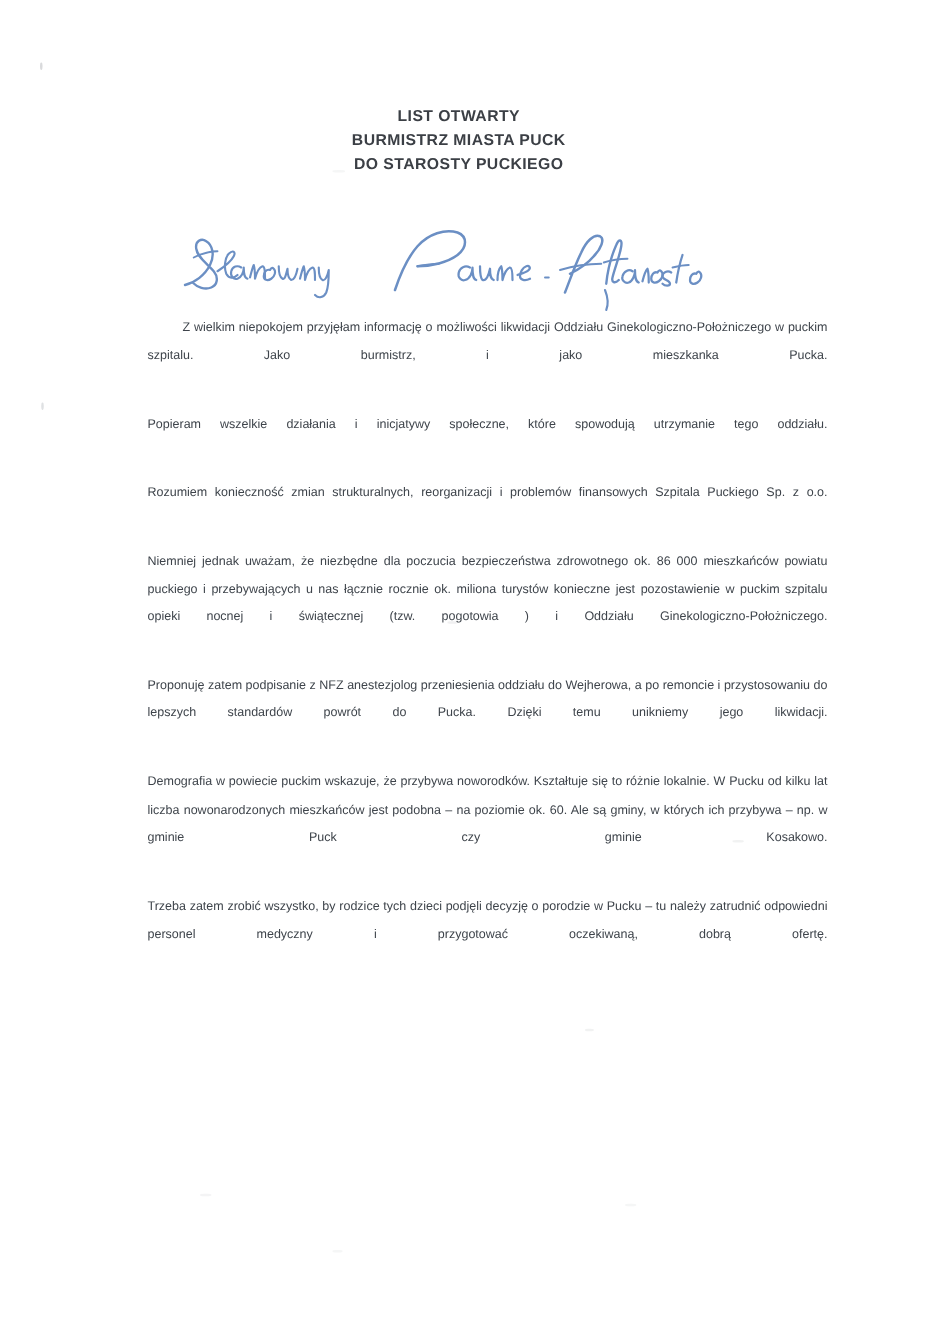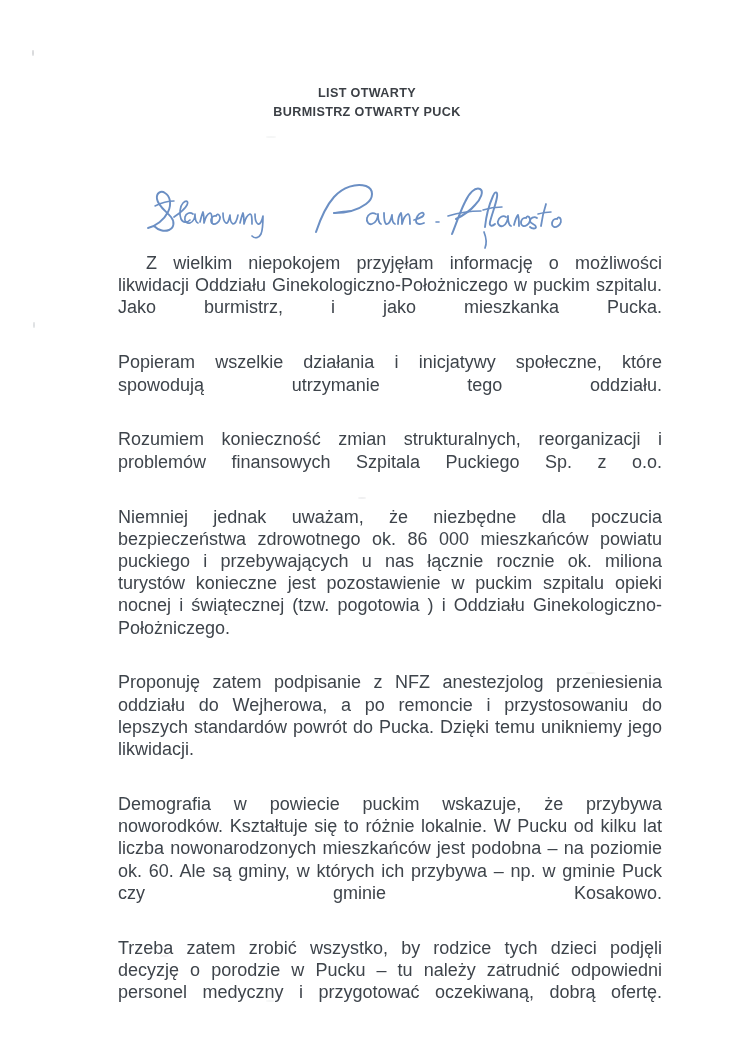--- a/index.html
+++ b/index.html
@@ -120,7 +120,7 @@
 
   <div class="heading">
     <span class="hline">LIST OTWARTY</span>
-    <span class="hline">BURMISTRZ OTWARTY PUCK</span>
+    <span class="hline">BURMISTRZ MIASTA PUCK</span>
   </div>
 
   <div class="salutation">

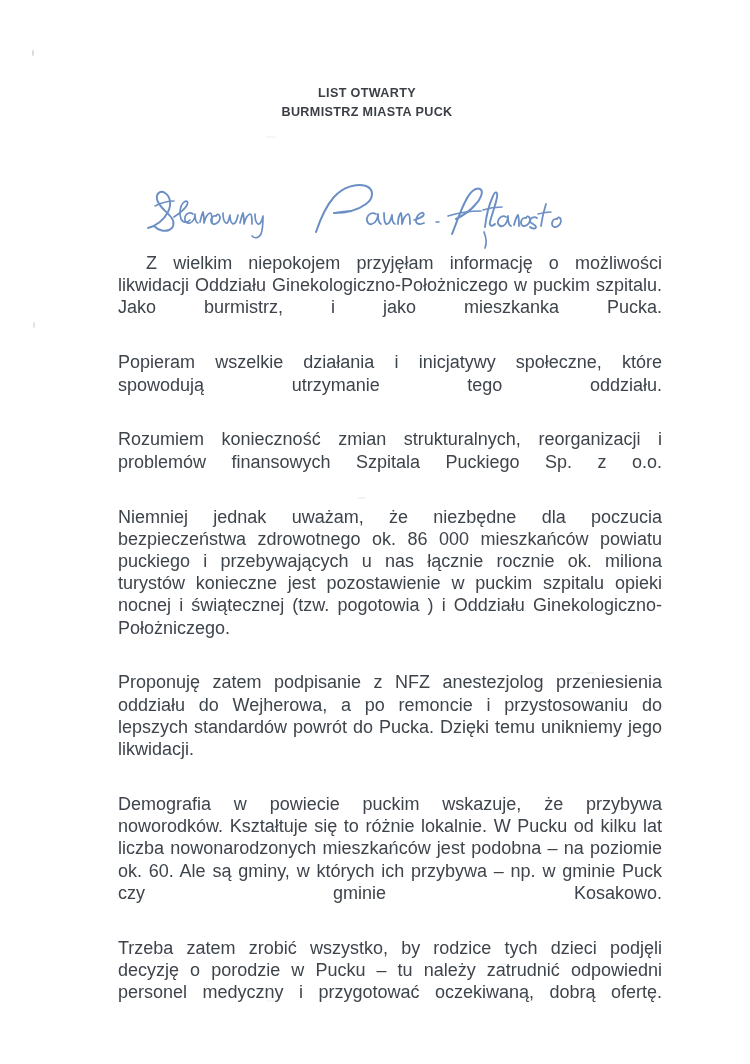--- a/index.html
+++ b/index.html
@@ -121,6 +121,7 @@
   <div class="heading">
     <span class="hline">LIST OTWARTY</span>
     <span class="hline">BURMISTRZ MIASTA PUCK</span>
+    <span class="hline">DO STAROSTY PUCKIEGO</span>
   </div>
 
   <div class="salutation">

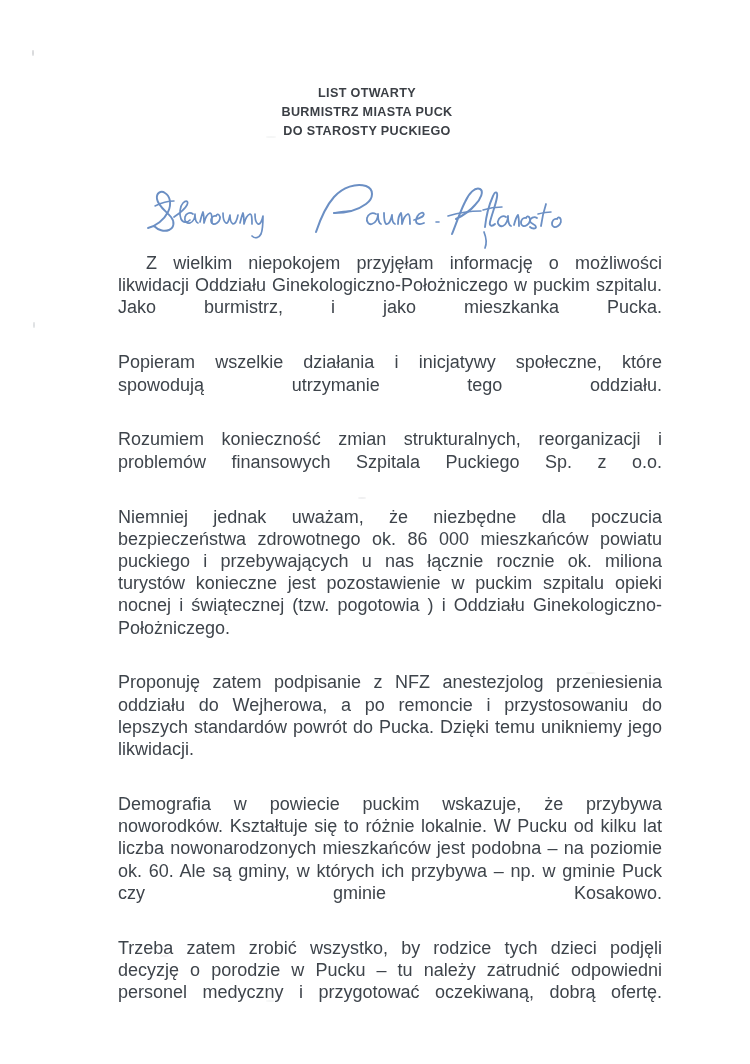--- a/index.html
+++ b/index.html
@@ -86,7 +86,7 @@
   }
   .para {
     margin: 0 0 10.5px 0;
-    font-size: 18px;
+    font-size: 10px;
     line-height: 22.2px;
     color: #3e444b;
     text-align: justify;

